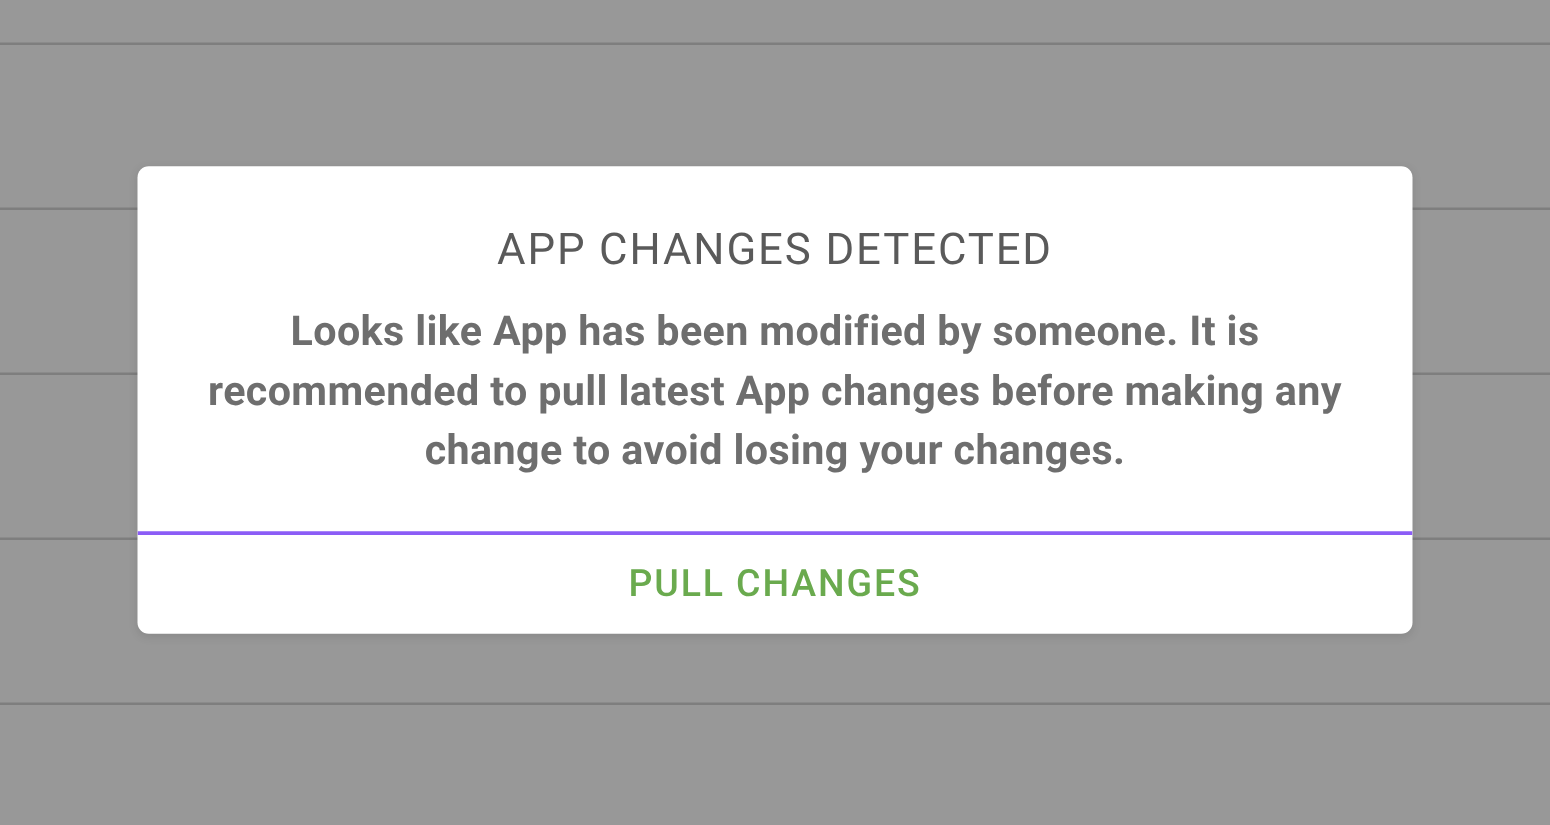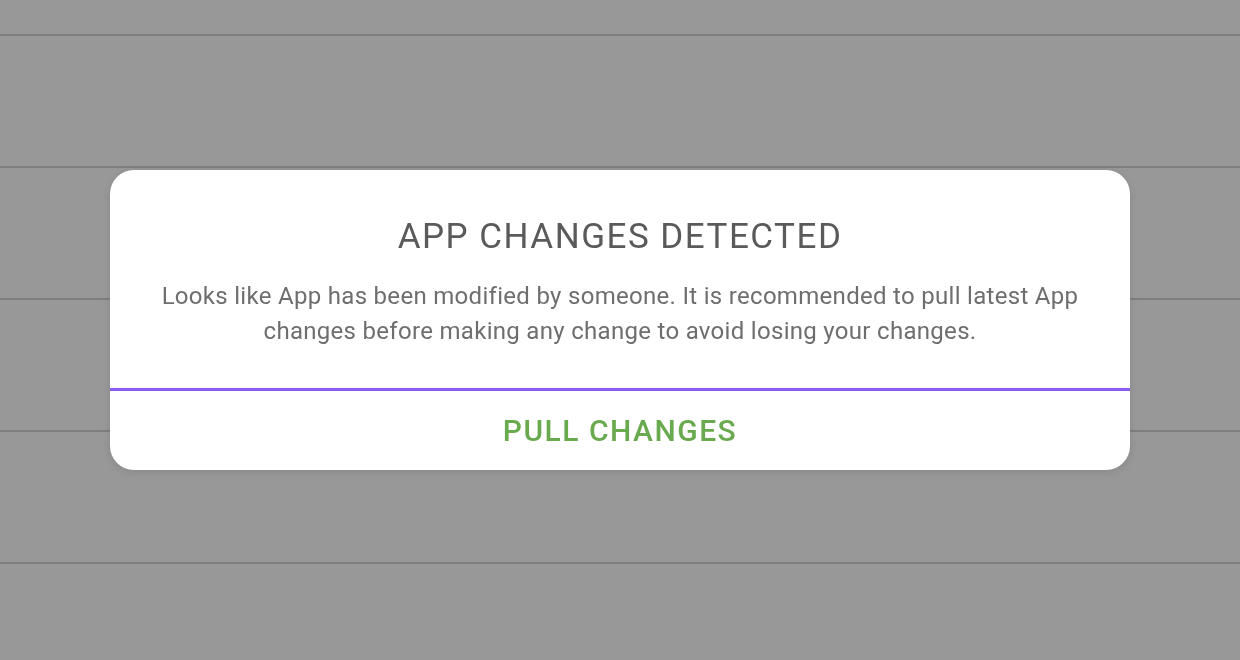--- a/index.html
+++ b/index.html
@@ -45,7 +45,7 @@
     .modal {
       background: #ffffff;
       width: 1020px;
-      border-radius: 24px;
+      border-radius: 9px;
       overflow: hidden;
       box-shadow: 0 2px 8px rgba(0,0,0,0.1);
       margin-top: -20px;

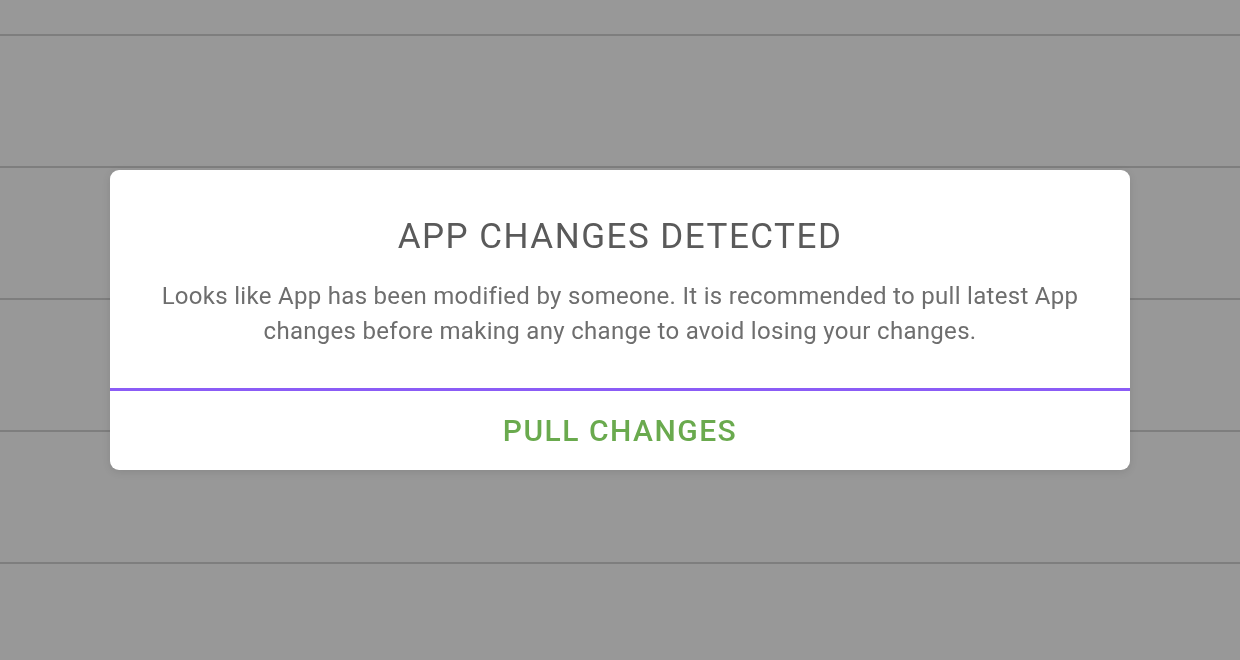--- a/index.html
+++ b/index.html
@@ -65,8 +65,8 @@
     }
     
     .modal-message {
-      font-size: 24px;
-      font-weight: 400;
+      font-size: 33px;
+      font-weight: 700;
       color: #6e6e6e;
       line-height: 1.45;
       letter-spacing: 0.3px;

